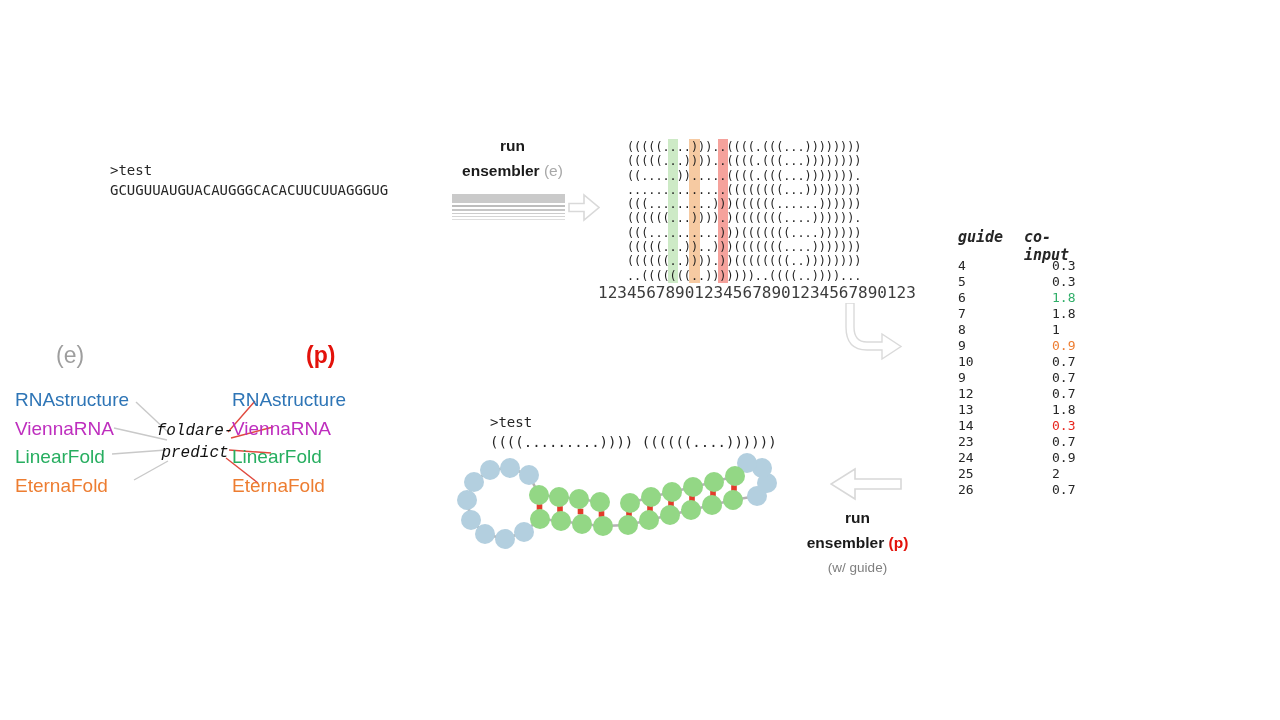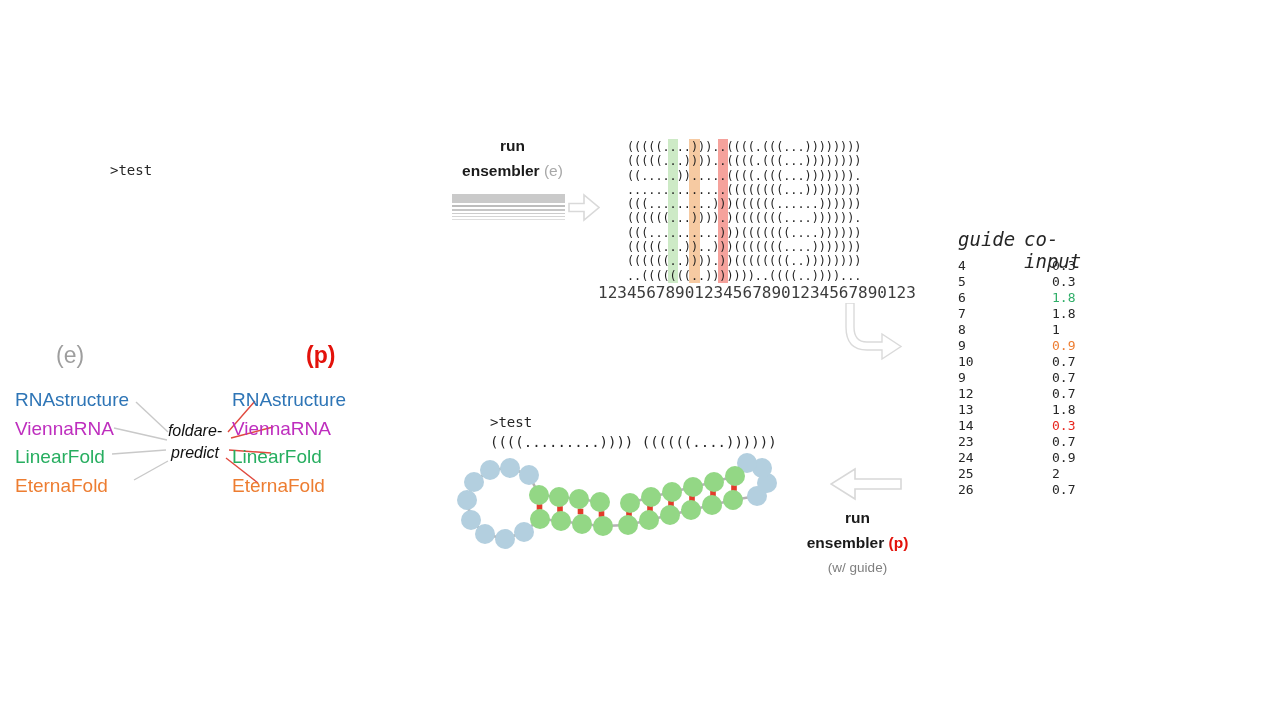--- a/index.html
+++ b/index.html
@@ -63,6 +63,7 @@
 
   <div id="fasta" class="abs mono">
     <div>&gt;test</div>
+    <div>GCUGUUAUGUACAUGGGCACACUUCUUAGGGUG</div>
   </div>
 
   <div id="ensembler-label" class="abs">

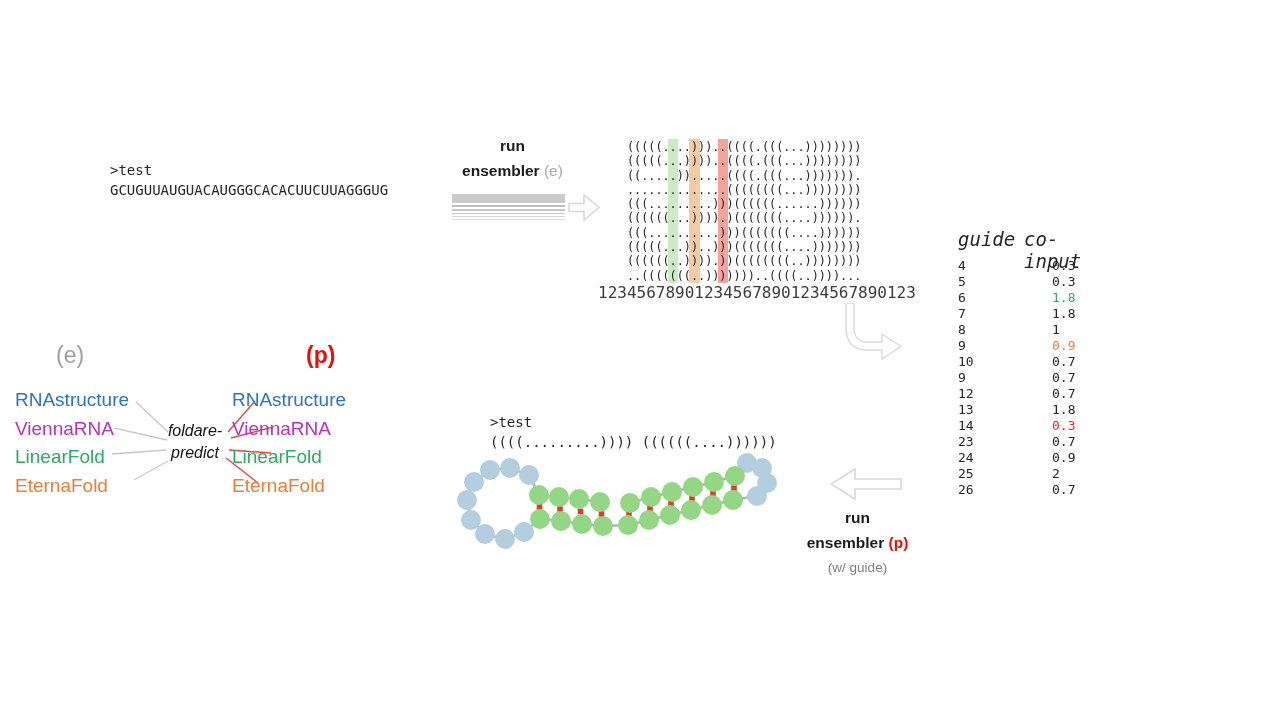--- a/index.html
+++ b/index.html
@@ -33,7 +33,7 @@
 
   
   #guide{left:958px;top:228px;font-size:13px;color:#262626;}
-  #guide-title{position:relative;font-style:italic;font-size:19px;height:30px;}
+  #guide-title{position:relative;font-style:italic;font-size:15px;height:30px;font-weight:bold;}
   #guide-title .t2{position:absolute;left:66px;top:0;}
   .guide-row{position:relative;height:16px;}
   .guide-row .gv{position:absolute;left:94px;top:0;}

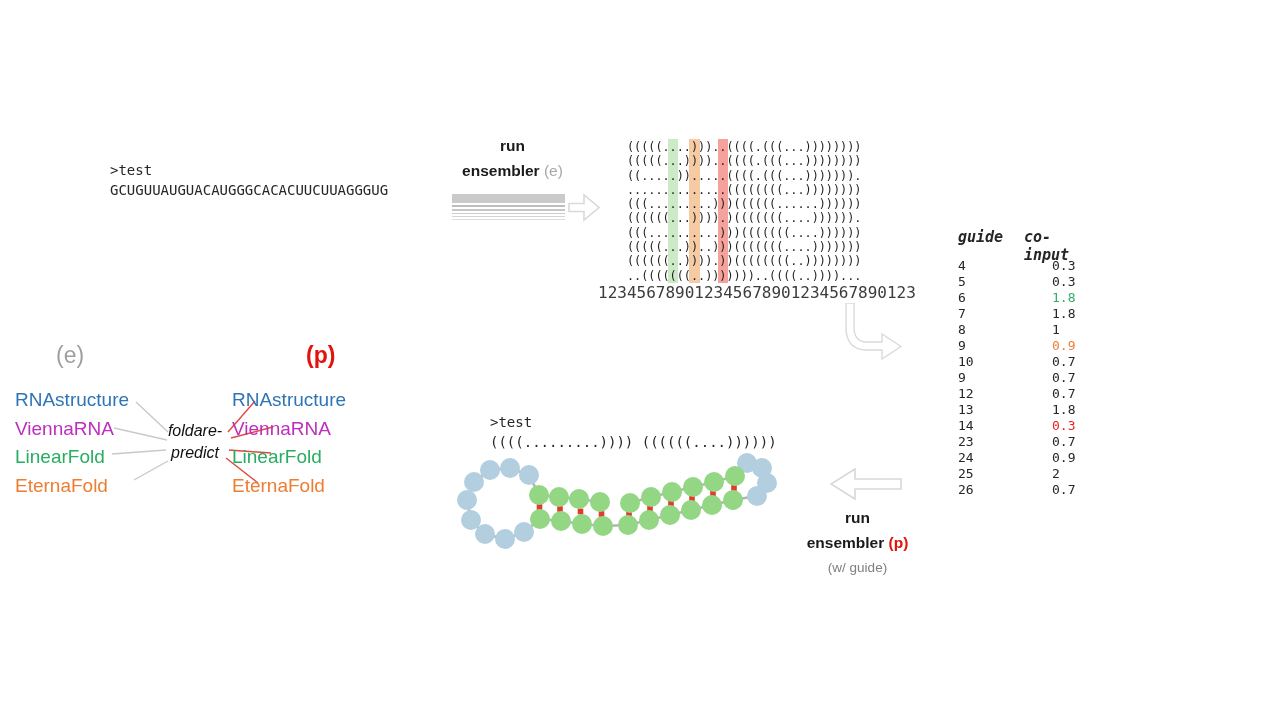--- a/index.html
+++ b/index.html
@@ -44,7 +44,7 @@
   .tool-col{width:140px;text-align:left;font-size:19px;line-height:28.5px;}
   #tools-left{left:15px;top:386px;}
   #tools-right{left:232px;top:386px;}
-  #foldare{left:150px;top:420px;width:90px;text-align:center;font-style:italic;font-size:16px;line-height:22px;color:#111;}
+  #foldare{left:150px;top:420px;width:90px;text-align:center;font-style:italic;font-size:16px;line-height:22px;color:#111;font-family:Liberation Mono, monospace;}
 
   
   #prediction{left:490px;top:412px;font-size:14px;line-height:20px;color:#262626;}

